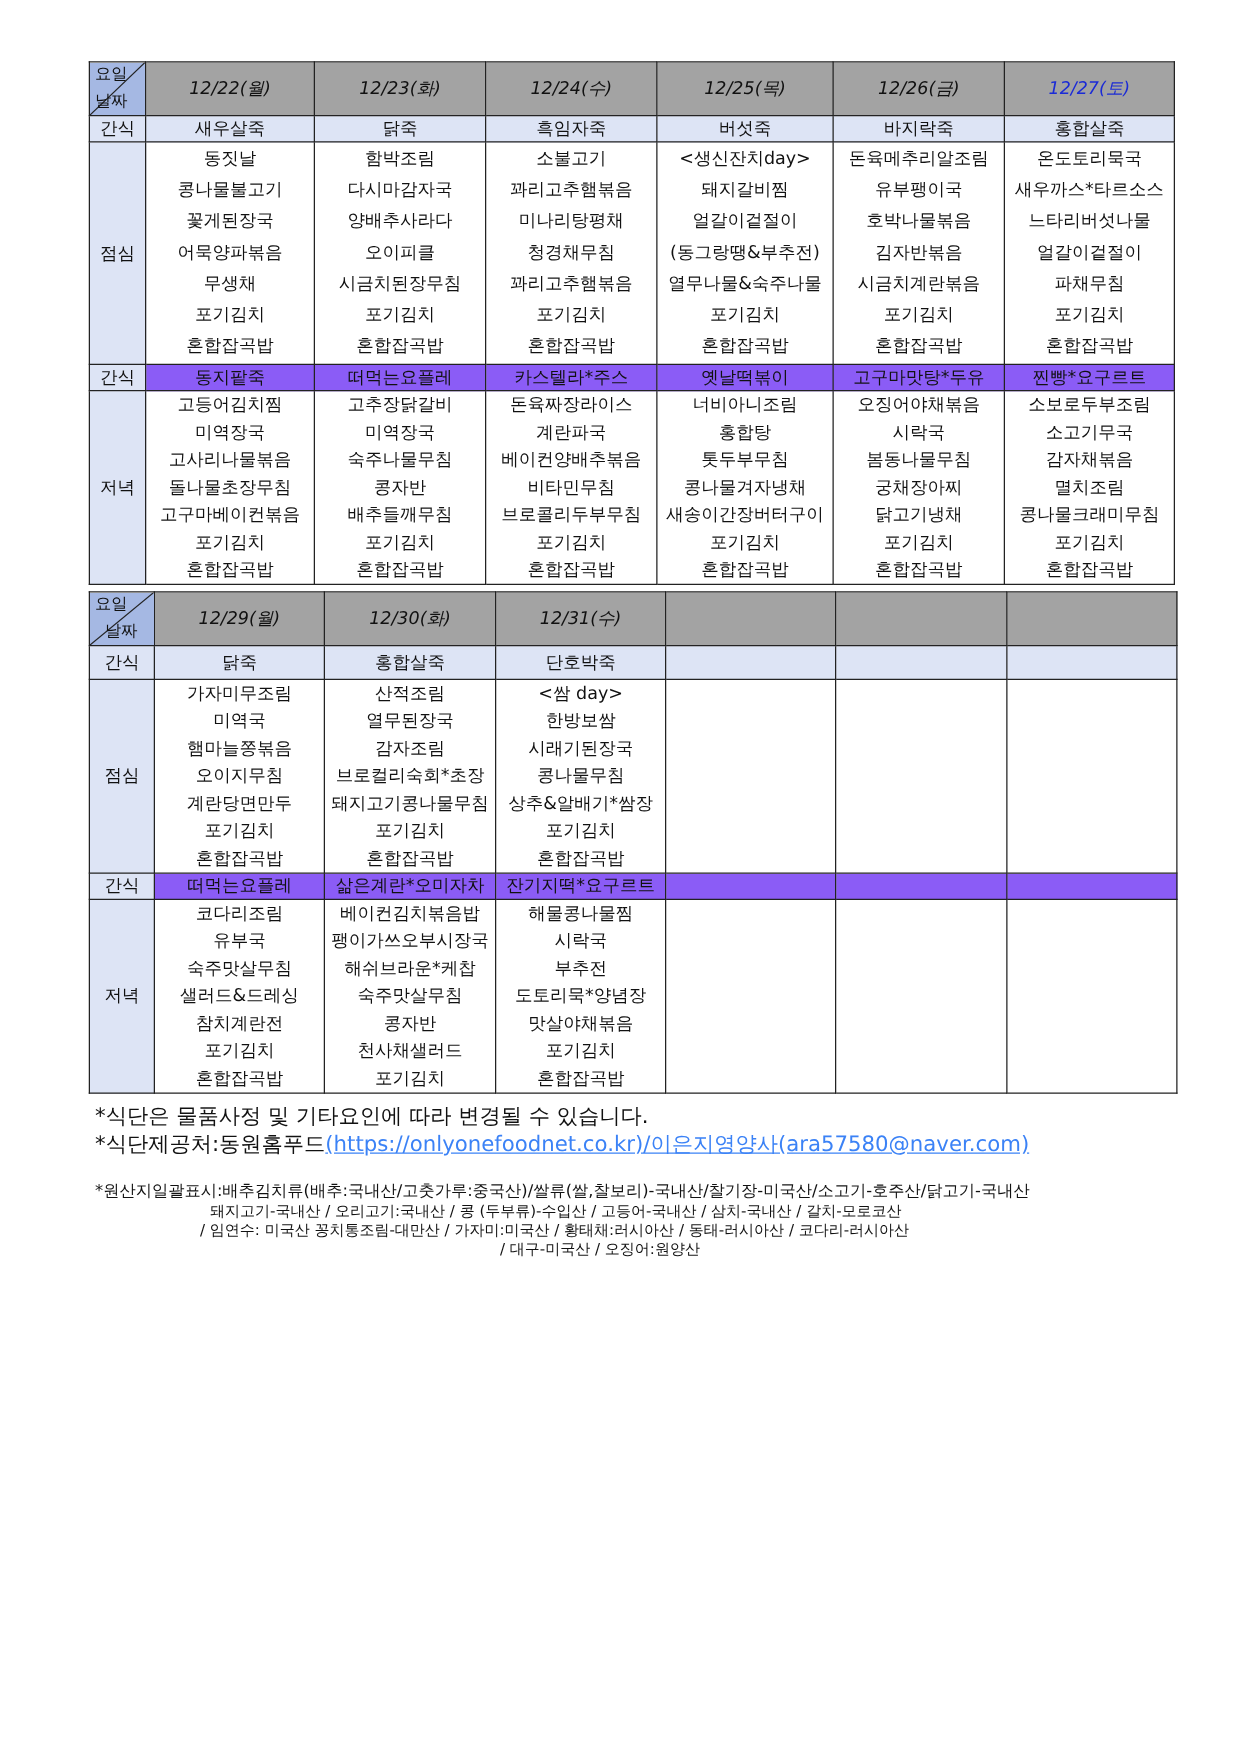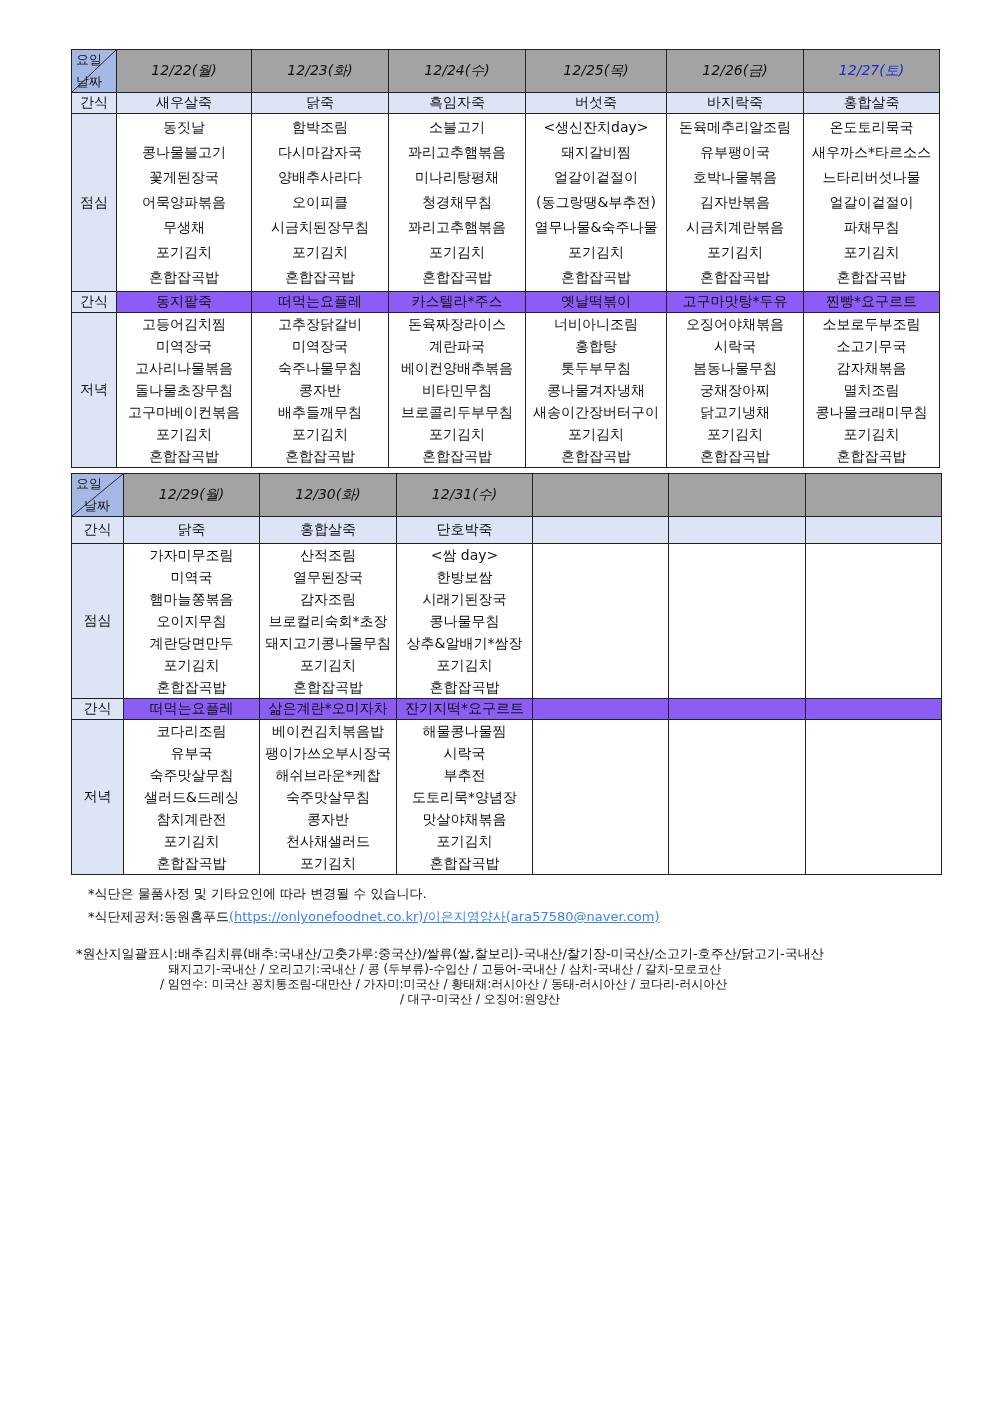--- a/index.html
+++ b/index.html
@@ -20,7 +20,7 @@
   .list div { white-space: nowrap; }
   .t1 { top: 49px; }
   .t2 { top: 473px; }
-  .notes { position: absolute; left: 88px; top: 882px; font-size: 13px; line-height: 23px; }
+  .notes { position: absolute; left: 76px; top: 882px; font-size: 17px; line-height: 23px; }
   .notes div { white-space: nowrap; }
   .notes .link { color: #3b82f6; text-decoration: underline; }
   .origin { position: absolute; left: 76px; top: 946px; font-size: 12px; line-height: 15px; }

